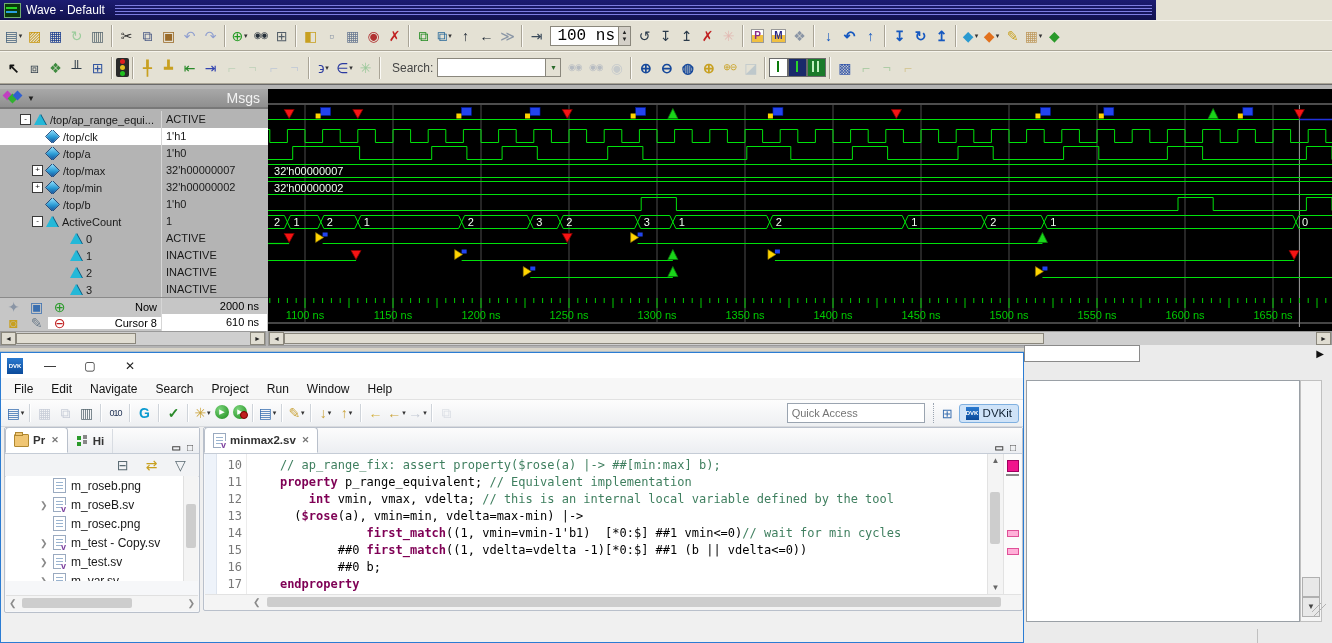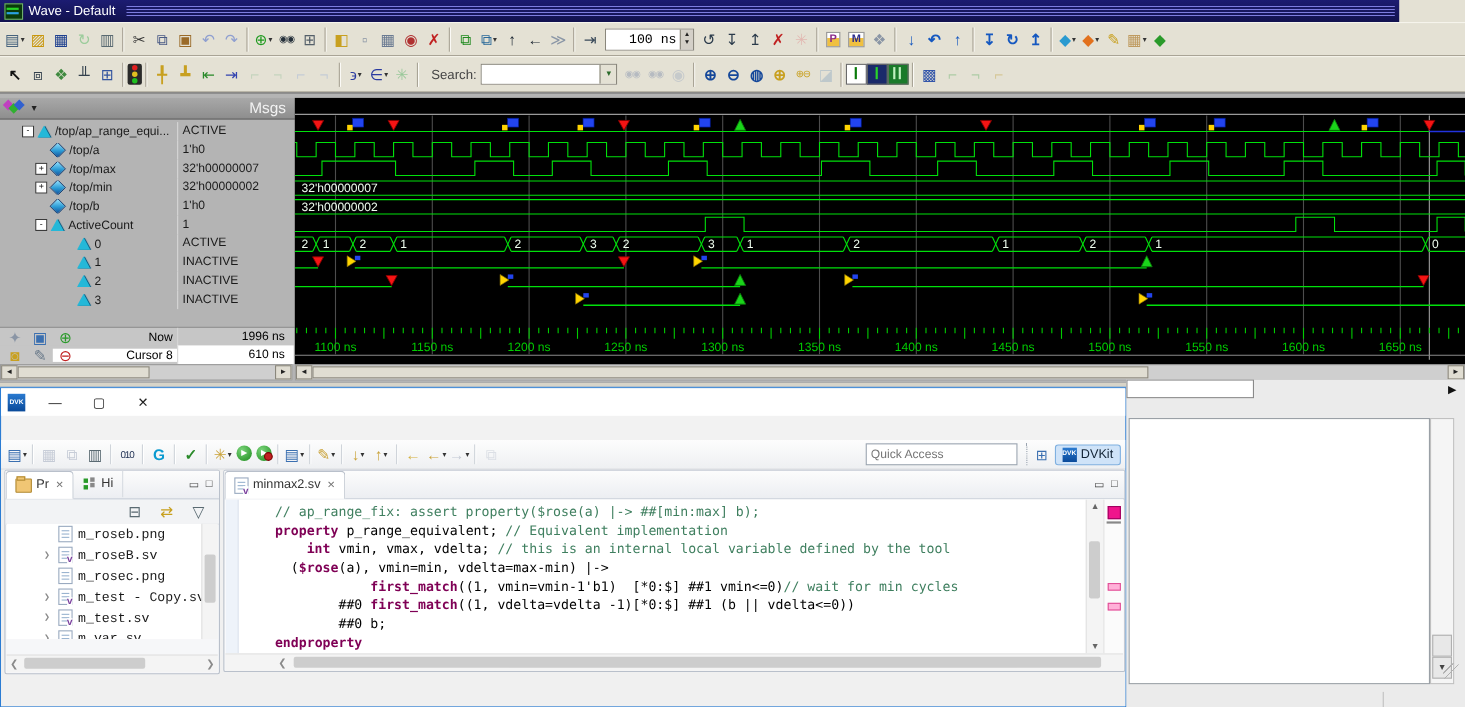--- a/index.html
+++ b/index.html
@@ -8,7 +8,7 @@
 
   
   #wave-window{left:0;top:0;width:1332px;height:347px;background:#e4e1d4;border-bottom:1px solid #808080;}
-  .wv-title{position:absolute;left:0;top:0;width:1272px;height:20px;background:linear-gradient(to bottom,#1c1c72,#12124e);display:flex;align-items:center;padding:0 4px;box-sizing:border-box;}
+  .wv-title{position:absolute;left:0;top:0;width:1156px;height:20px;background:linear-gradient(to bottom,#1c1c72,#12124e);display:flex;align-items:center;padding:0 4px;box-sizing:border-box;}
   .wv-title-icon{width:15px;height:13px;background:#0a3a0a;border:1px solid #6fae6f;position:relative;margin-right:5px;}
   .wv-title-icon::before{content:"";position:absolute;left:1px;top:3px;width:11px;height:2px;background:#27d427;}
   .wv-title-icon::after{content:"";position:absolute;left:1px;top:7px;width:11px;height:2px;background:#2aa0e0;}

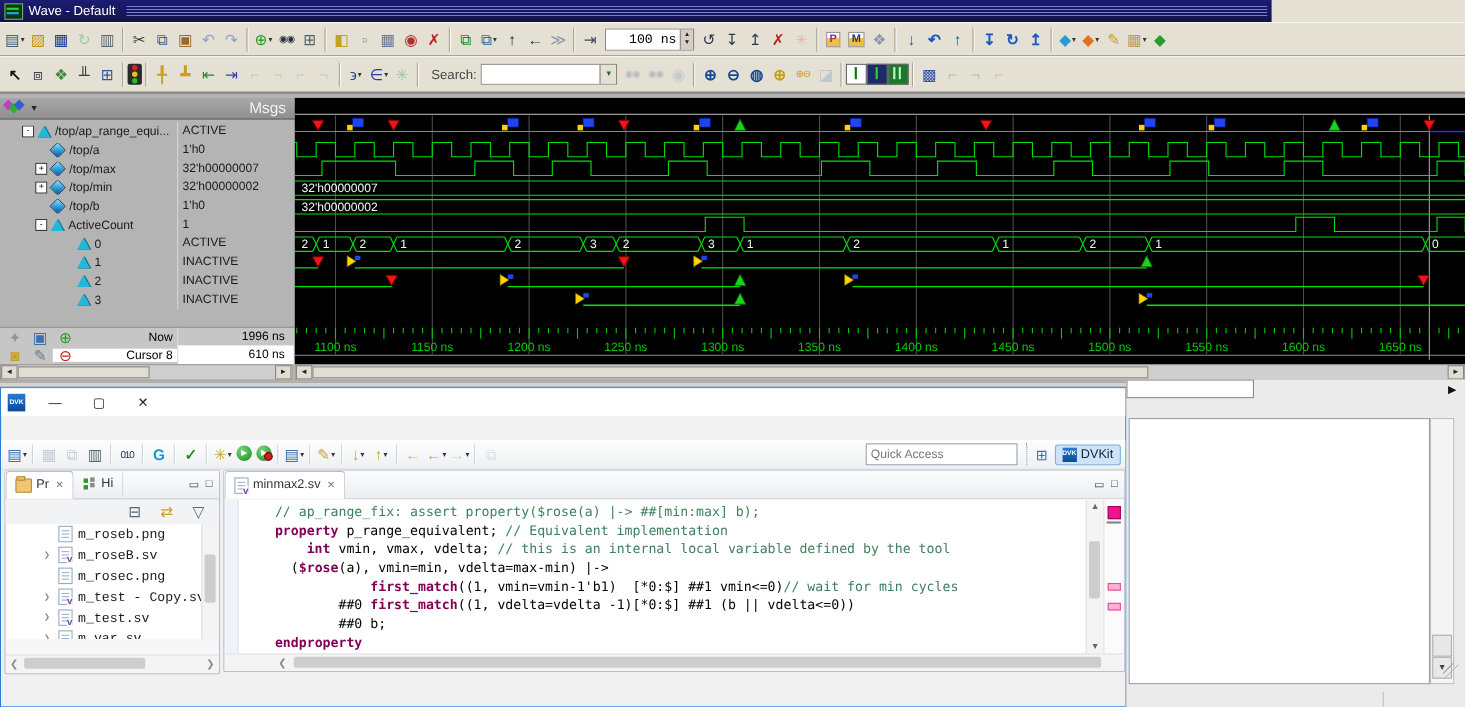--- a/index.html
+++ b/index.html
@@ -25,7 +25,7 @@
   .tbtn.dis{opacity:.5;}
   .tsep{width:0;height:22px;border-left:1px solid #a9a496;border-right:1px solid #fbfaf6;margin:0 3px;flex:0 0 auto;}
   .tfield-wrap{display:inline-flex;align-items:center;border:1px solid #8a877c;background:#fff;height:18px;margin:0 3px;flex:0 0 auto;}
-  .tfield{width:62px;height:16px;border:0;outline:0;font-size:12px;text-align:right;padding-right:3px;font-family:"Liberation Mono",monospace;}
+  .tfield{width:62px;height:16px;border:0;outline:0;font-size:16px;text-align:right;padding-right:3px;font-family:"Liberation Mono",monospace;}
   .tspin{width:11px;height:18px;background:#d4d0c8;border-left:1px solid #8a877c;display:flex;flex-direction:column;align-items:center;justify-content:center;font-size:6px;color:#222;line-height:1.1;}
   .tlabel{font-size:12px;color:#444;margin:0 4px 0 8px;flex:0 0 auto;}
   .tcombo{display:inline-flex;border:1px solid #8a877c;background:#fff;height:17px;width:122px;margin-right:3px;flex:0 0 auto;}

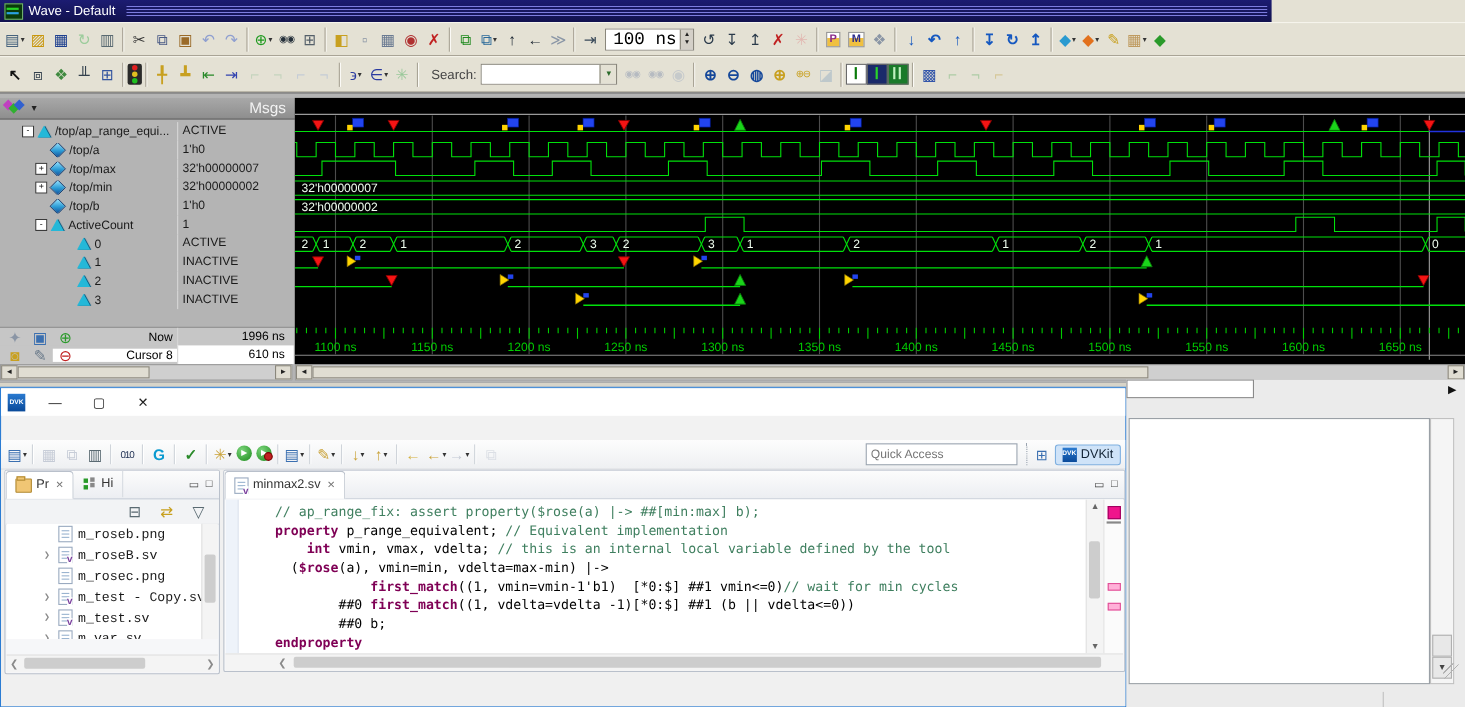--- a/index.html
+++ b/index.html
@@ -448,6 +448,14 @@
               <span>/top/ap_range_equi...</span>
             </div>
             <div class="sig-val-cell">ACTIVE</div>
+          </div>
+          <div class="sig-row selected">
+            <div class="sig-name-cell l1">
+              <span class="expandbox" style="visibility: hidden;"></span>
+              <span class="sigicon dia"></span>
+              <span>/top/clk</span>
+            </div>
+            <div class="sig-val-cell">1'h1</div>
           </div>
           <div class="sig-row">
             <div class="sig-name-cell l1">

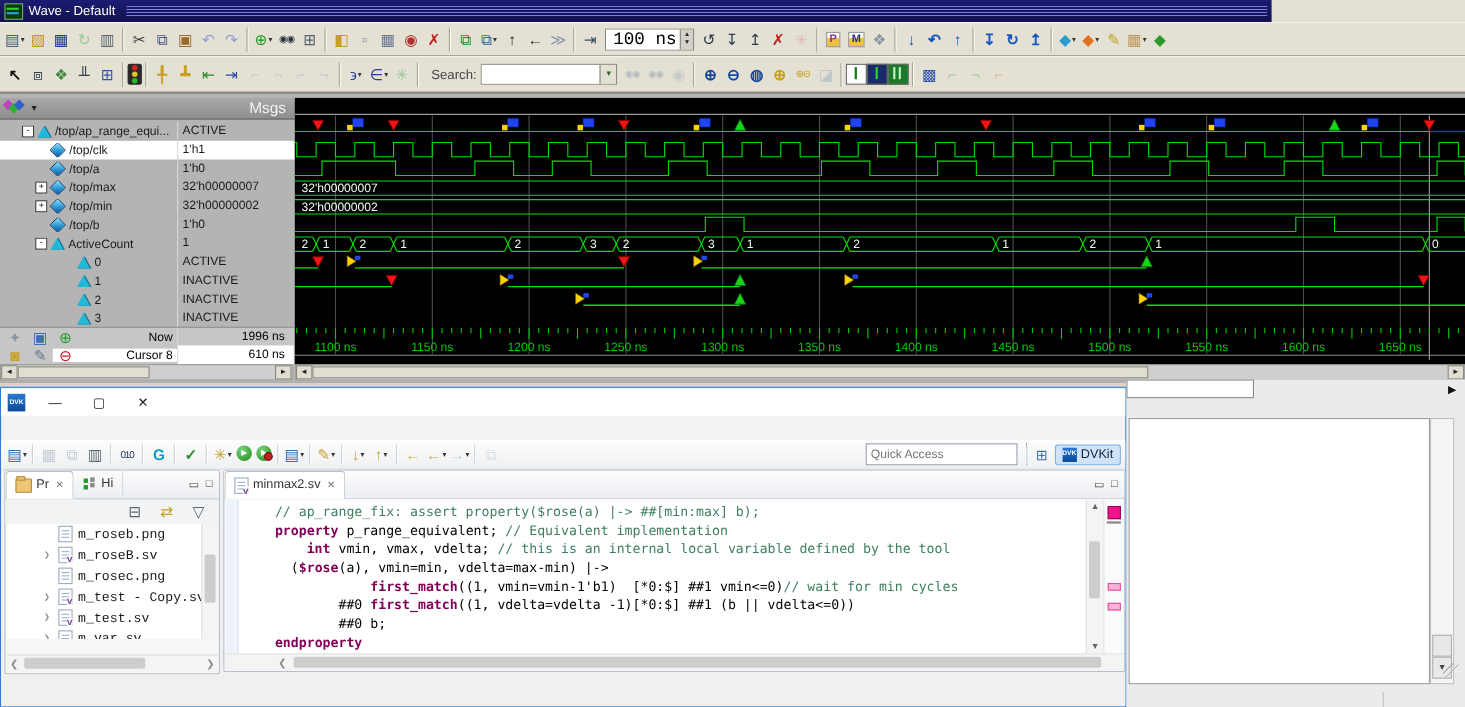--- a/index.html
+++ b/index.html
@@ -544,7 +544,7 @@
             </span>
           </span>
         <span class="st-label">Now</span>
-        <span class="st-value">1996 ns</span>
+        <span class="st-value">2000 ns</span>
       </div>
       <div id="cursor-row" class="wv-statusrow">
         <span class="st-icons" id="cursor-icons">

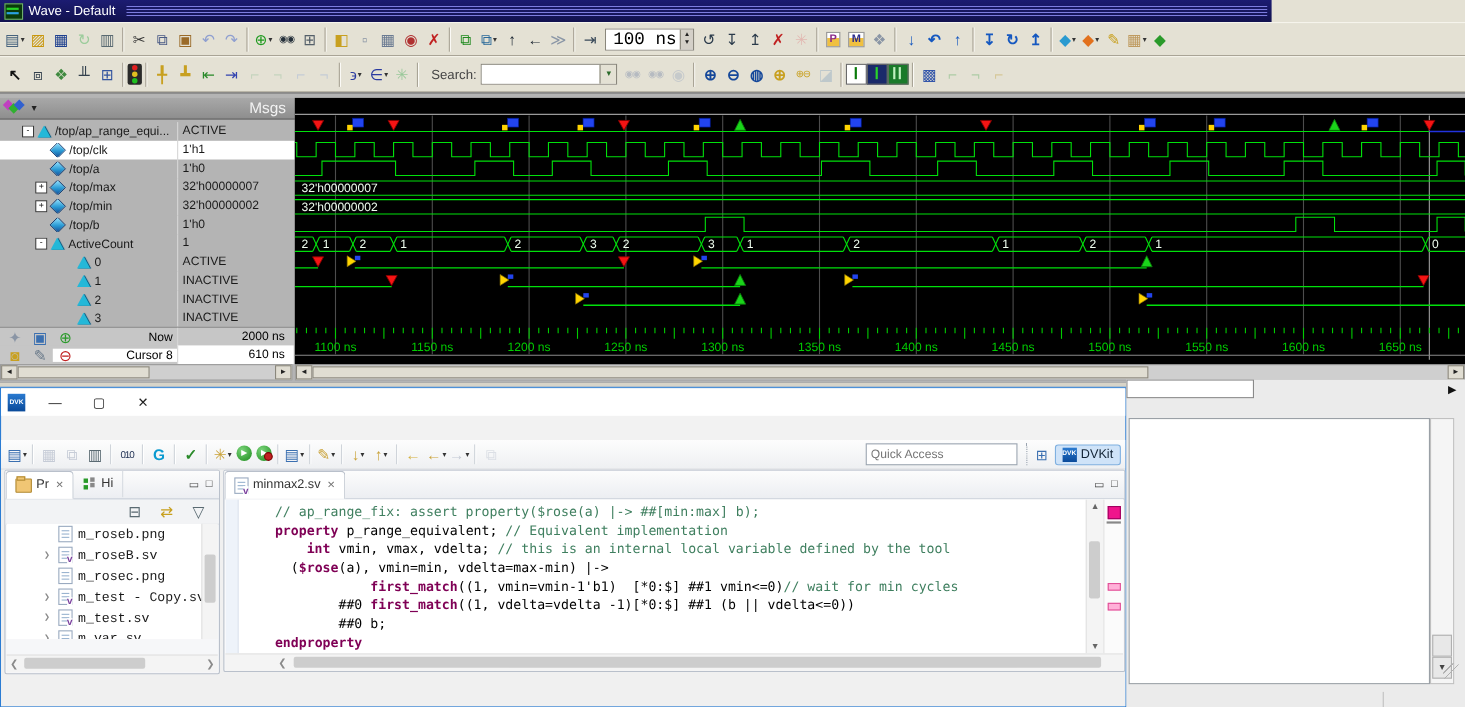--- a/index.html
+++ b/index.html
@@ -887,6 +887,17 @@
       <span class="dv-ctl">▢</span>
       <span class="dv-ctl">✕</span>
     </div>
+    <div class="dv-menubar">
+
+    <span class="menu-item">File</span>
+        <span class="menu-item">Edit</span>
+        <span class="menu-item">Navigate</span>
+        <span class="menu-item">Search</span>
+        <span class="menu-item">Project</span>
+        <span class="menu-item">Run</span>
+        <span class="menu-item">Window</span>
+        <span class="menu-item">Help</span>
+      </div>
     <div class="dv-toolbar">
       <span id="dv-toolbar-items" style="display:flex;align-items:center;">
           <span class="tbtn">

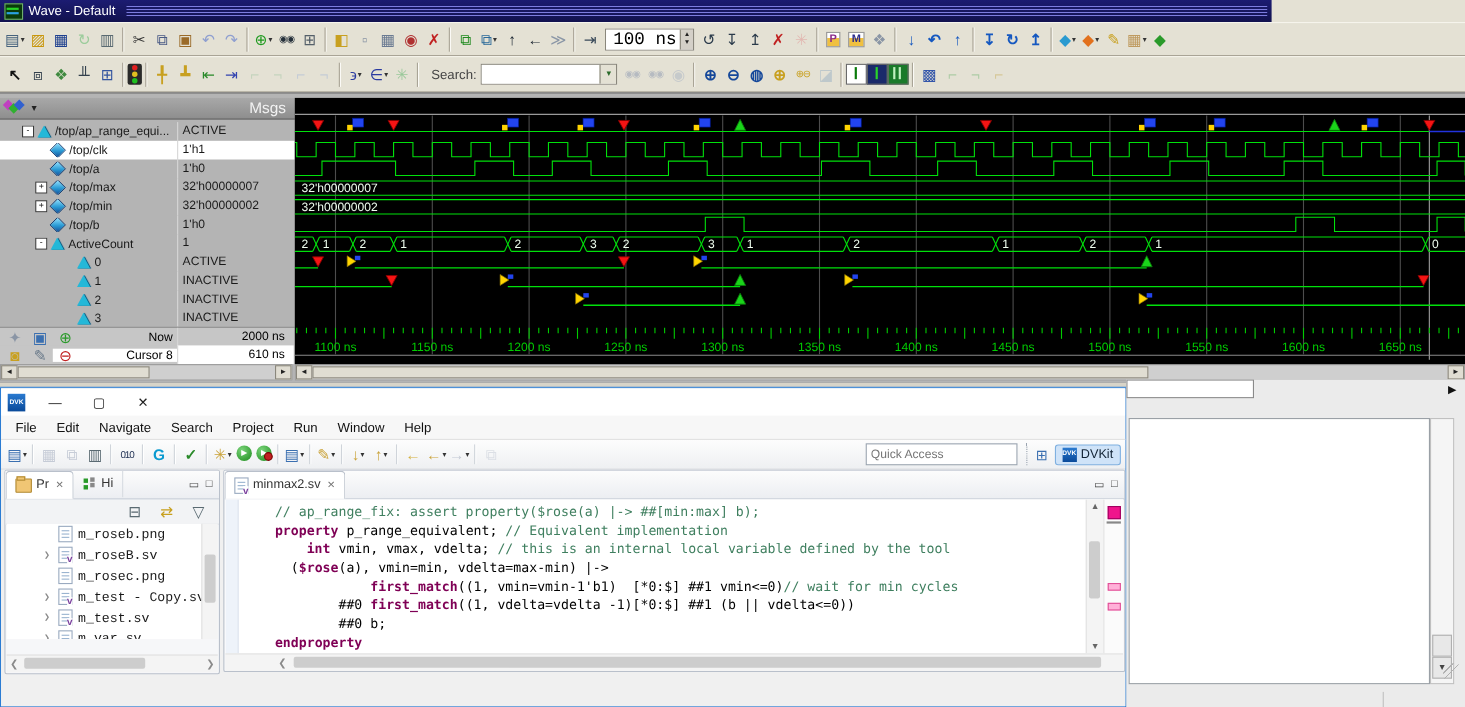--- a/index.html
+++ b/index.html
@@ -102,7 +102,7 @@
   .eview{position:absolute;background:#f6f7f9;border:1px solid #b9c0cb;box-sizing:border-box;border-radius:2px;}
   #view-explorer{left:3px;top:0px;width:196px;height:186px;}
   #view-editor{left:202px;top:0px;width:820px;height:184px;}
-  .tabrow{height:25px;display:flex;background:linear-gradient(to bottom,#fcfcfc,#eceef2);border-bottom:1px solid #c5ccd6;position:relative;}
+  .tabrow{height:25px;display:flex;align-items:flex-end;background:linear-gradient(to bottom,#fcfcfc,#eceef2);border-bottom:1px solid #c5ccd6;position:relative;font-weight:bold;}
   .etab{display:inline-flex;align-items:center;gap:4px;height:24px;padding:0 8px;font-size:11.5px;color:#333;border-right:1px solid #d8dce2;white-space:nowrap;}
   .etab.active{background:#fff;border:1px solid #b9c0cb;border-bottom:1px solid #fff;border-radius:4px 4px 0 0;}
   .etab .x{font-size:9px;color:#777;margin-left:2px;}

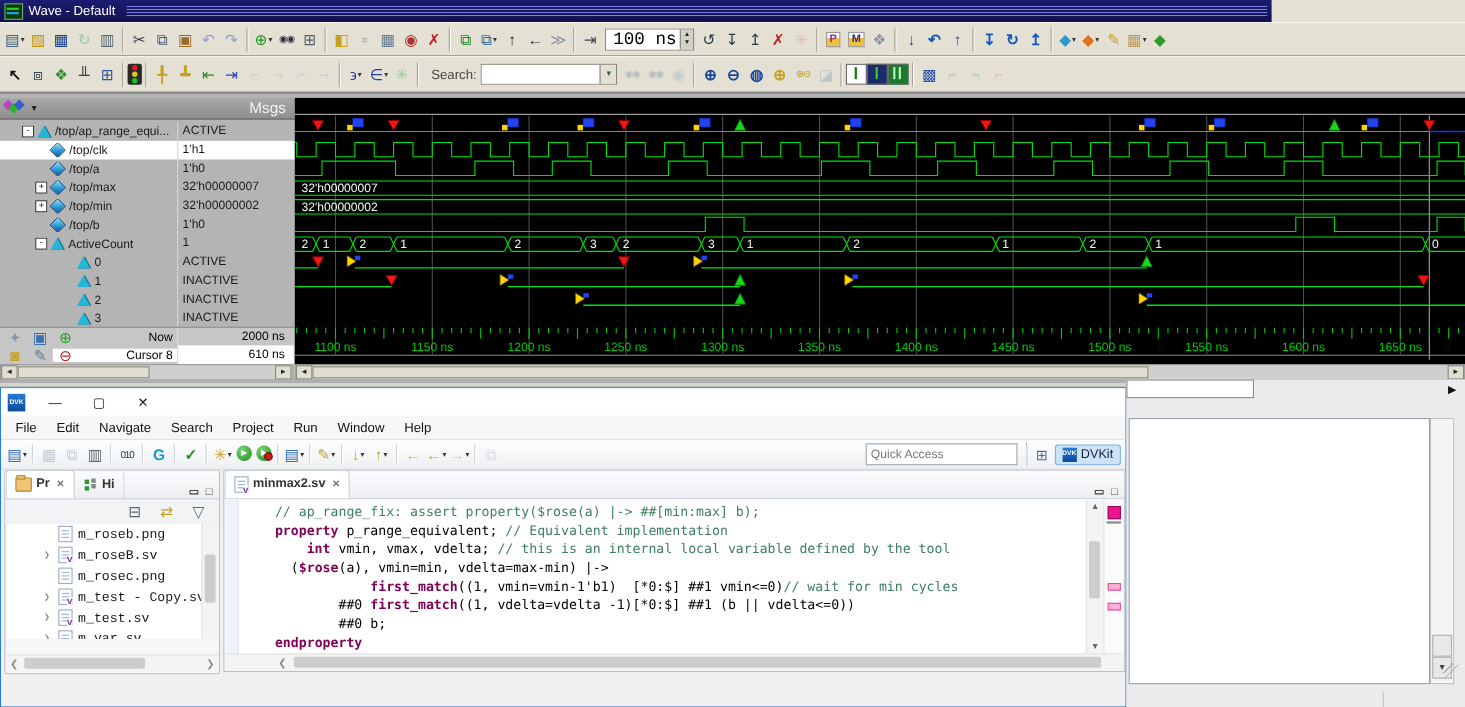--- a/index.html
+++ b/index.html
@@ -1070,6 +1070,17 @@
         </div>
         <div id="editor-body">
           <div class="ed-margin"></div>
+          <div id="gutter">
+              <div>10</div>
+              <div>11</div>
+              <div>12</div>
+              <div>13</div>
+              <div>14</div>
+              <div>15</div>
+              <div>16</div>
+              <div>17</div>
+              <div>18</div>
+            </div>
           <div id="code-lines"><div class="cline"><span class="s-c">    // ap_range_fix: assert property($rose(a) |-&gt; ##[min:max] b);</span></div><div class="cline"><span class="s-p">    </span><span class="s-k">property</span><span class="s-p"> p_range_equivalent; </span><span class="s-c">// Equivalent implementation</span></div><div class="cline"><span class="s-p">        </span><span class="s-k">int</span><span class="s-p"> vmin, vmax, vdelta; </span><span class="s-c">// this is an internal local variable defined by the tool</span></div><div class="cline"><span class="s-p">      (</span><span class="s-k">$rose</span><span class="s-p">(a), vmin=min, vdelta=max-min) |-&gt;</span></div><div class="cline"><span class="s-p">                </span><span class="s-k">first_match</span><span class="s-p">((1, vmin=vmin-1'b1)  [*0:$] ##1 vmin&lt;=0)</span><span class="s-c">// wait for min cycles</span></div><div class="cline"><span class="s-p">            ##0 </span><span class="s-k">first_match</span><span class="s-p">((1, vdelta=vdelta -1)[*0:$] ##1 (b || vdelta&lt;=0))</span></div><div class="cline"><span class="s-p">            ##0 b;</span></div><div class="cline"><span class="s-p">    </span><span class="s-k">endproperty</span></div><div class="cline"></div><div class="cline"><span class="s-p"></span></div></div>
           <div id="ed-vscroll">
             <span class="arr" style="top:2px;">▲</span>

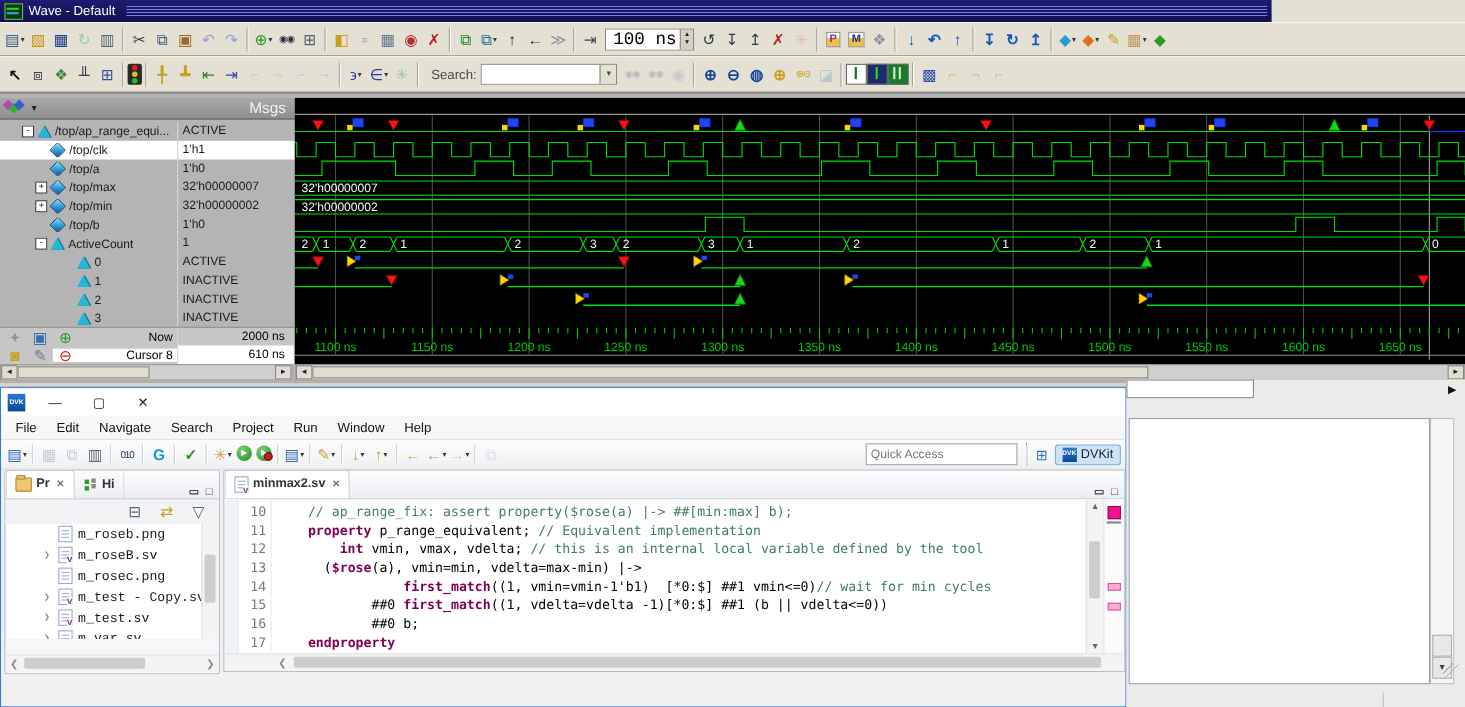--- a/index.html
+++ b/index.html
@@ -108,7 +108,7 @@
   .etab .x{font-size:9px;color:#777;margin-left:2px;}
   .view-btns{margin-left:auto;display:flex;align-items:center;gap:6px;padding-right:6px;font-size:10px;color:#444;}
   .viewbar{height:22px;display:flex;align-items:center;justify-content:flex-end;gap:8px;padding-right:8px;background:#f2f3f5;border-bottom:1px solid #dde0e5;font-size:12px;}
-  .tree{position:absolute;left:1px;top:48px;right:15px;bottom:31px;background:#fff;overflow:hidden;font-family:Liberation Mono, monospace;}
+  .tree{position:absolute;left:1px;top:48px;right:15px;bottom:31px;background:#fff;overflow:hidden;}
   .tree-row{display:flex;align-items:center;height:19px;font-size:12px;color:#1a1a1a;padding-left:34px;white-space:nowrap;}
   .chev{width:13px;color:#8a8a8a;font-size:9px;flex:0 0 auto;}
   .fi{width:11px;height:13px;background:#fff;border:1px solid #9aaac0;position:relative;margin-right:5px;flex:0 0 auto;}

